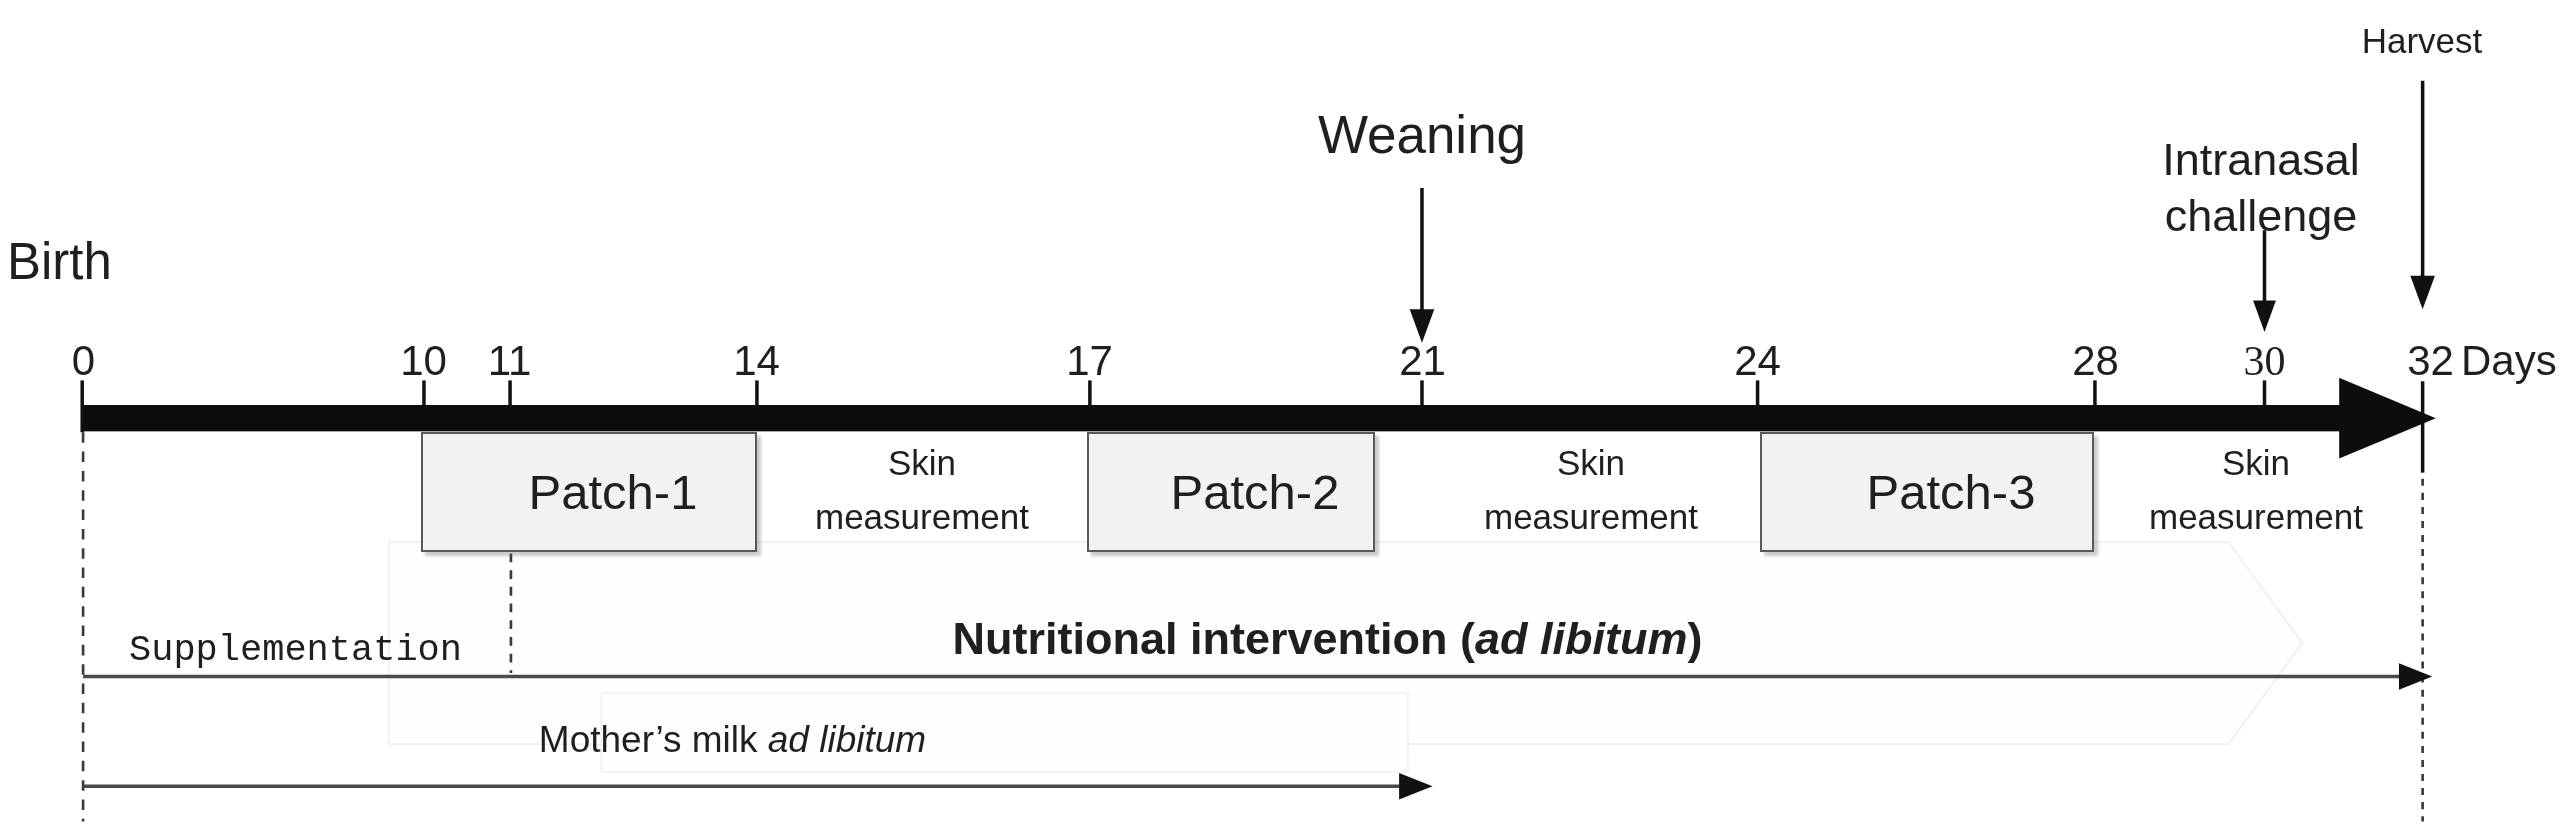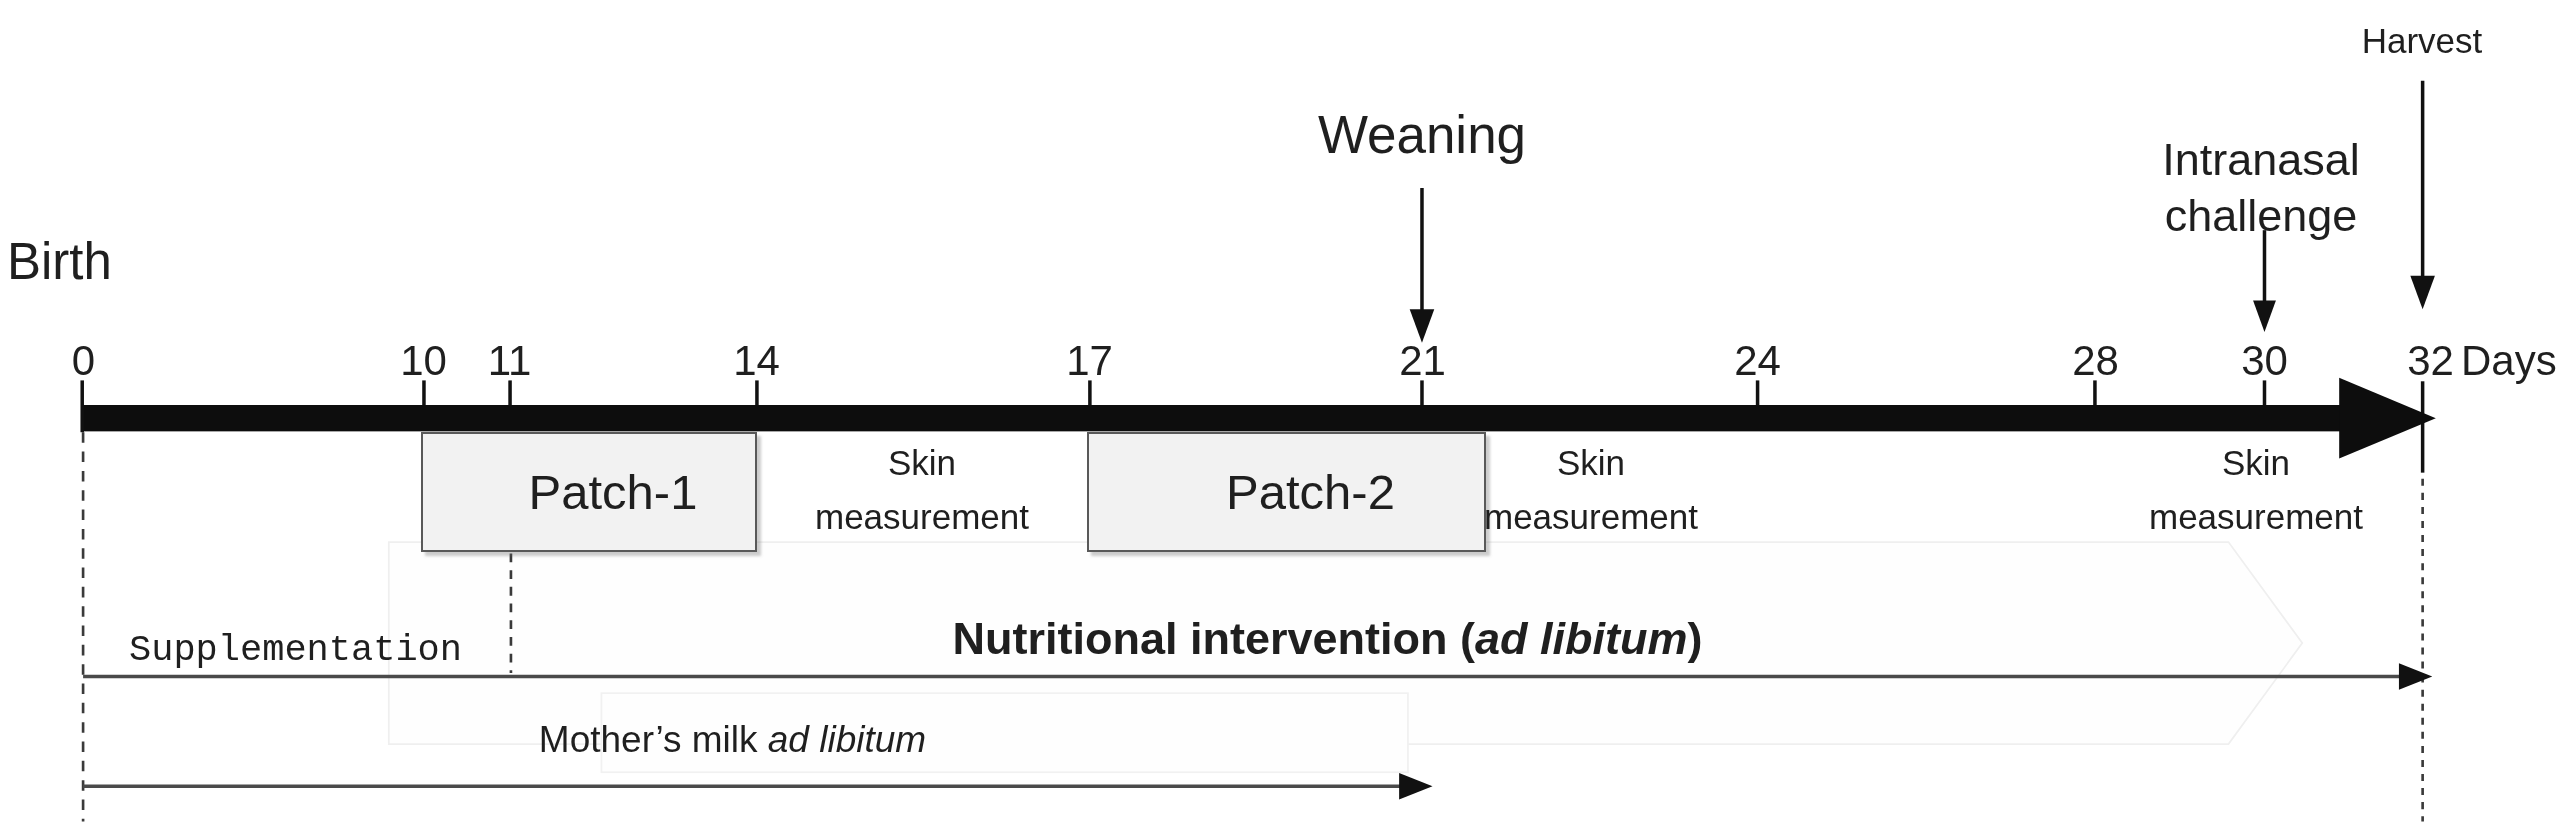--- a/index.html
+++ b/index.html
@@ -17,7 +17,7 @@
   .tick-label{top:337px;width:123px;text-align:center;font-size:42px;}
   .tl-d0{left:22px;}  .tl-d10{left:362px;} .tl-d11{left:448px;} .tl-d14{left:695px;}
   .tl-d17{left:1028px;} .tl-d21{left:1361px;} .tl-d24{left:1696px;} .tl-d28{left:2034px;}
-  .tl-d30{left:2203px;} .tl-d32{left:2369px;}
+  .tl-d30{left:2203px;font-family:Liberation Serif, serif;} .tl-d32{left:2369px;}
   .days-unit{left:2461px;top:337px;font-size:42px;}
   .patch{
     top:432px;height:120px;background:#f2f2f2;border:2.6px solid #595959;

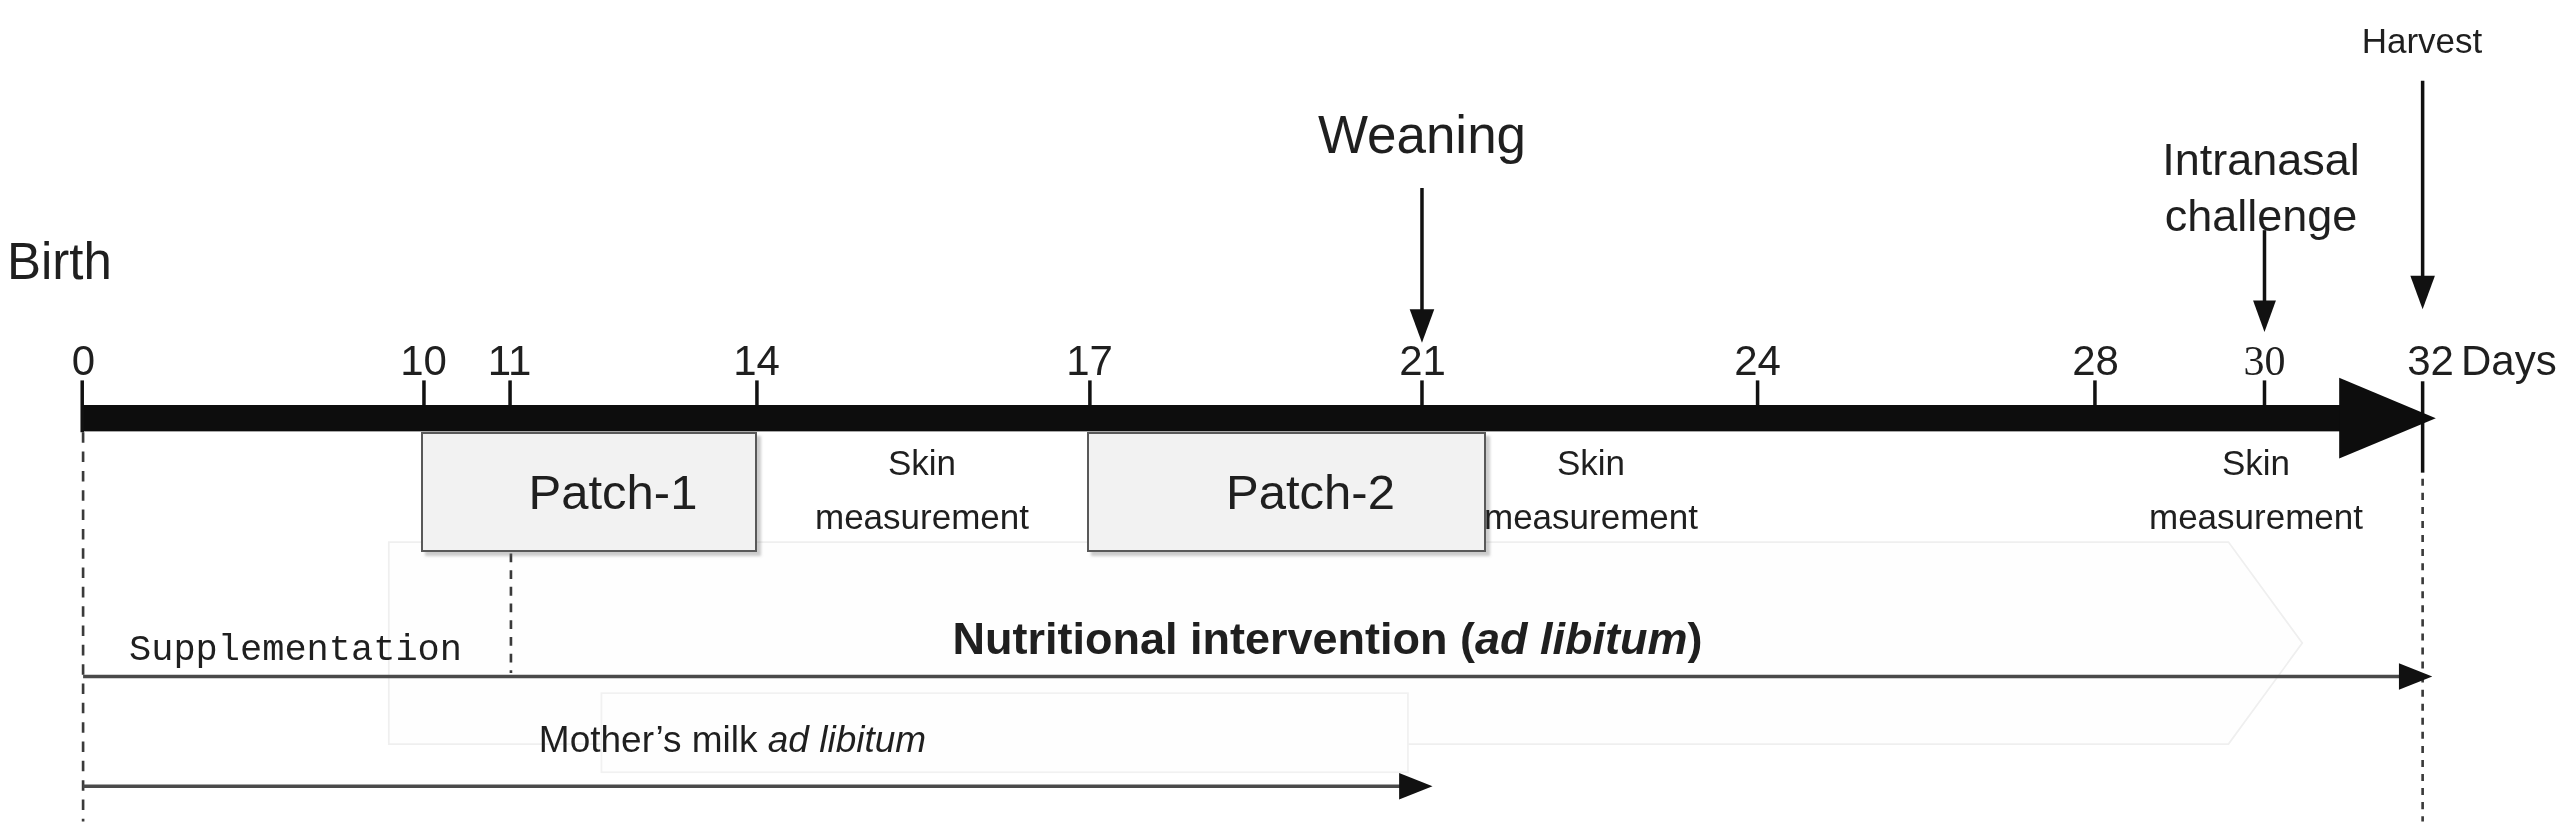--- a/index.html
+++ b/index.html
@@ -25,7 +25,7 @@
     font-size:49px;box-shadow:3.5px 3.5px 2.6px rgba(110,110,110,0.35);padding-left:48px;
   }
   .patch1{left:421px;width:336px;}
-  .patch2{left:1087px;width:399px;}
+  .patch2{left:1087px;width:288px;}
   .patch3{left:1760px;width:334px;}
   .skin{top:436px;width:352px;text-align:center;font-size:35px;line-height:1.55;}
   .skin1{left:746px;} .skin2{left:1415px;} .skin3{left:2080px;}

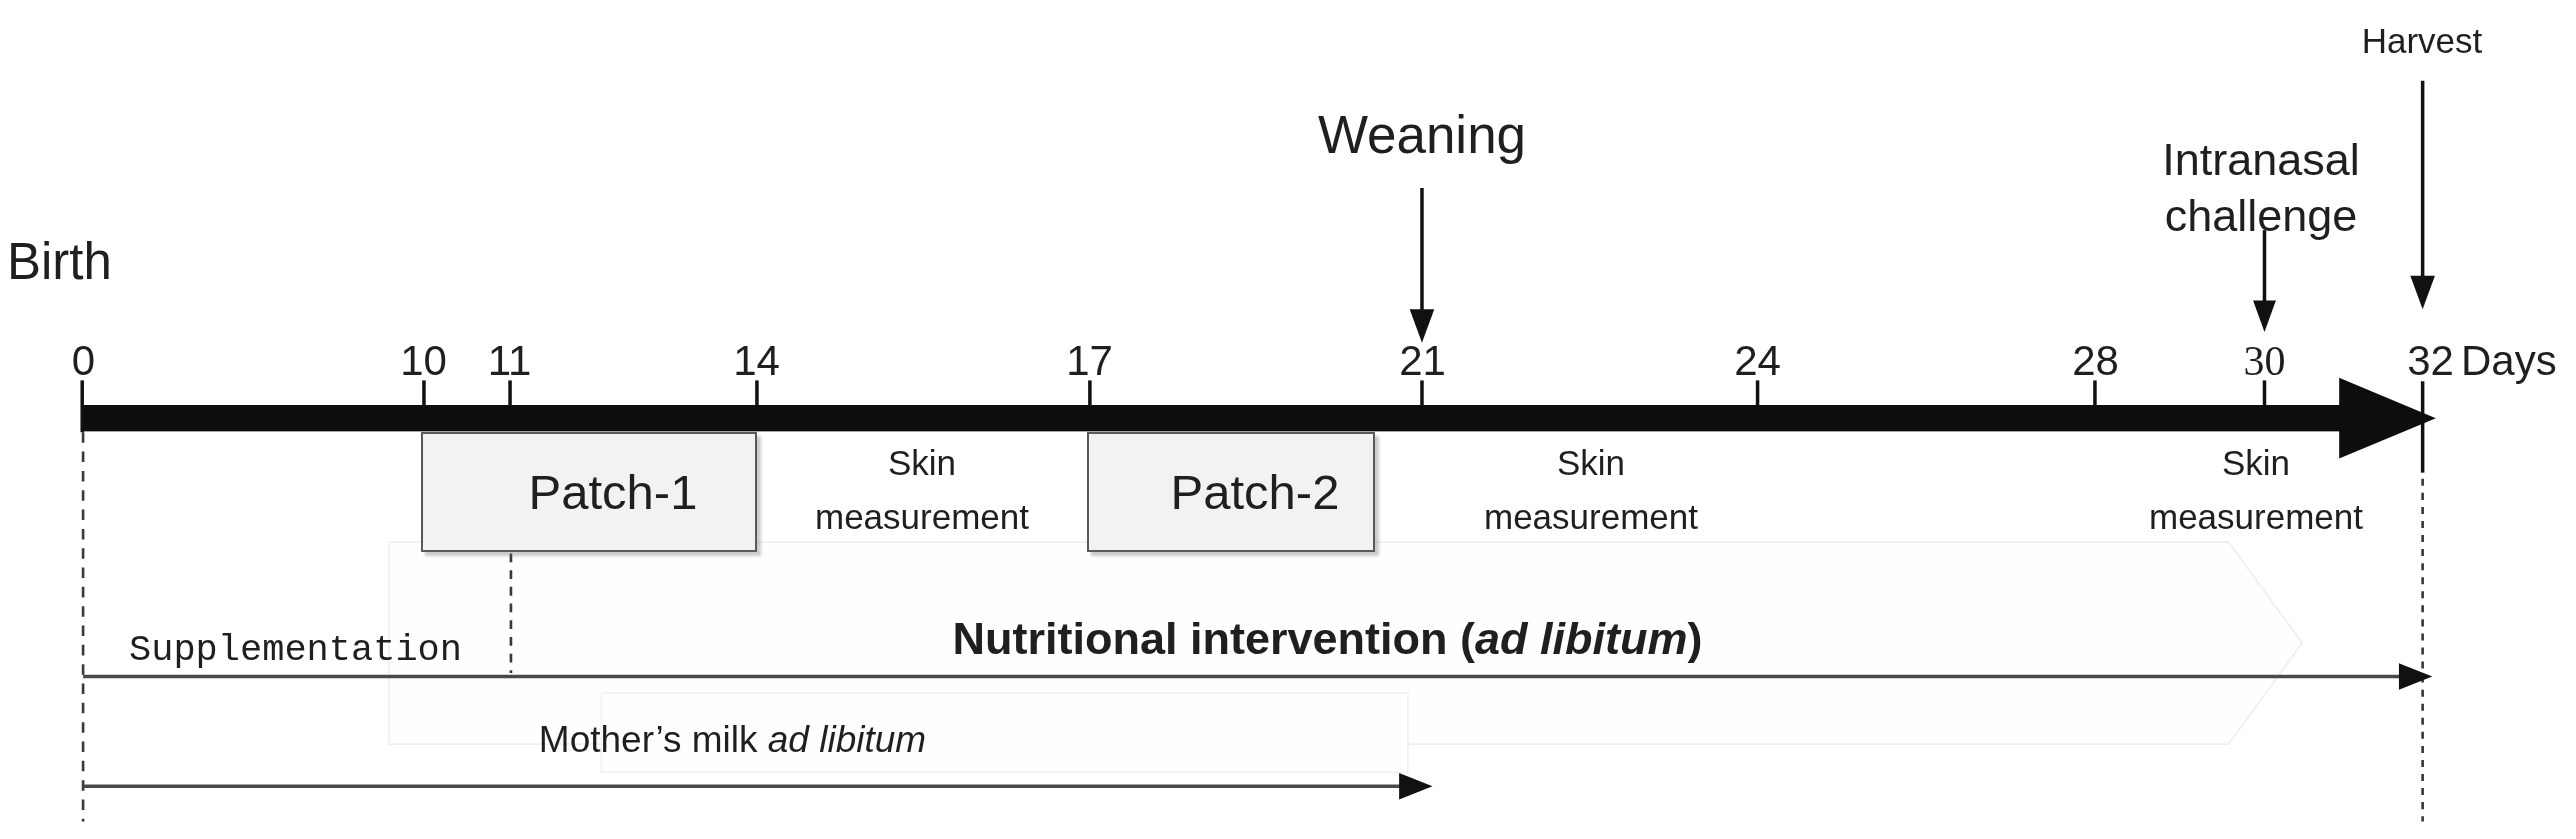--- a/index.html
+++ b/index.html
@@ -112,6 +112,9 @@
   <div class="abs patch patch2">
     <span>Patch-2</span>
   </div>
+  <div class="abs patch patch3">
+    <span>Patch-3</span>
+  </div>
 
   <div class="abs skin skin1">
     <span>Skin</span><br>

